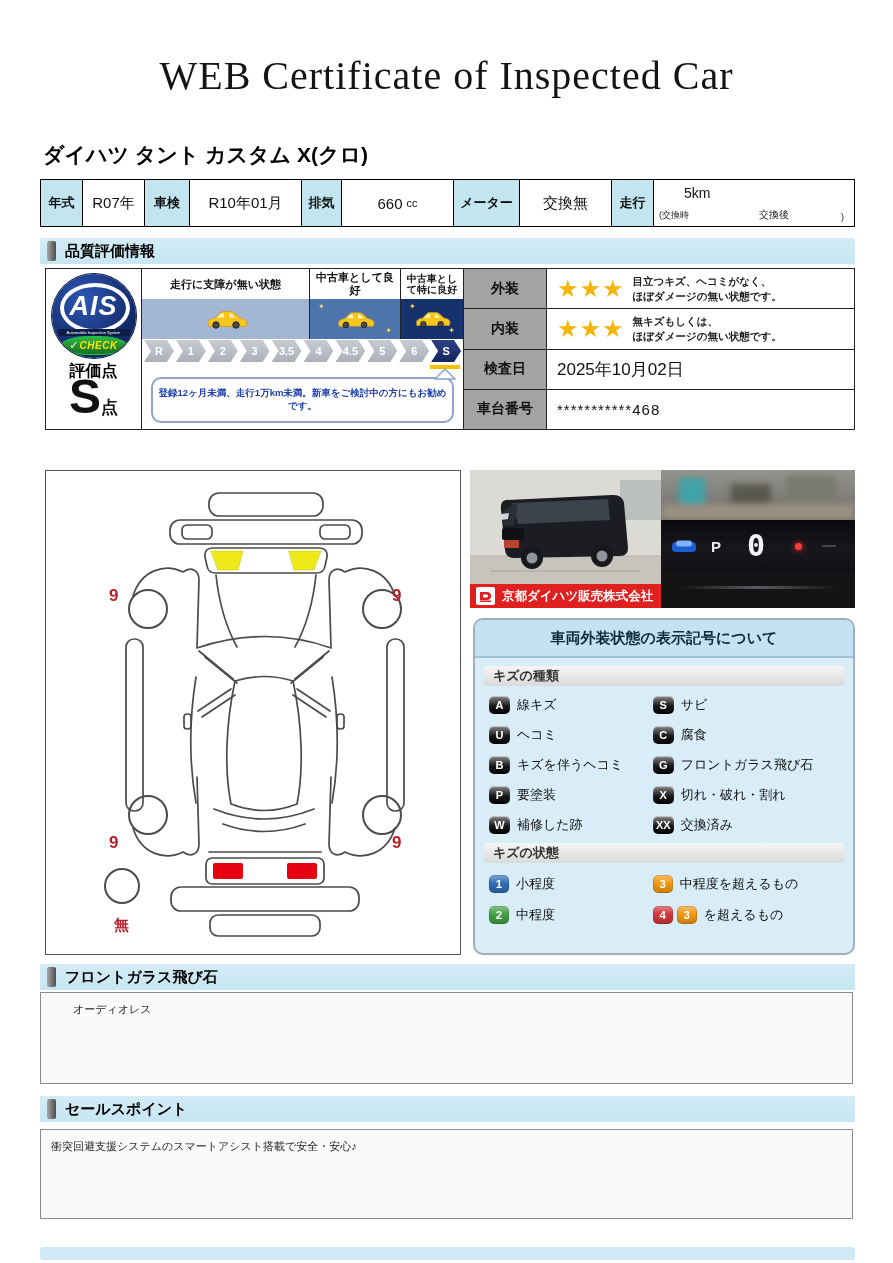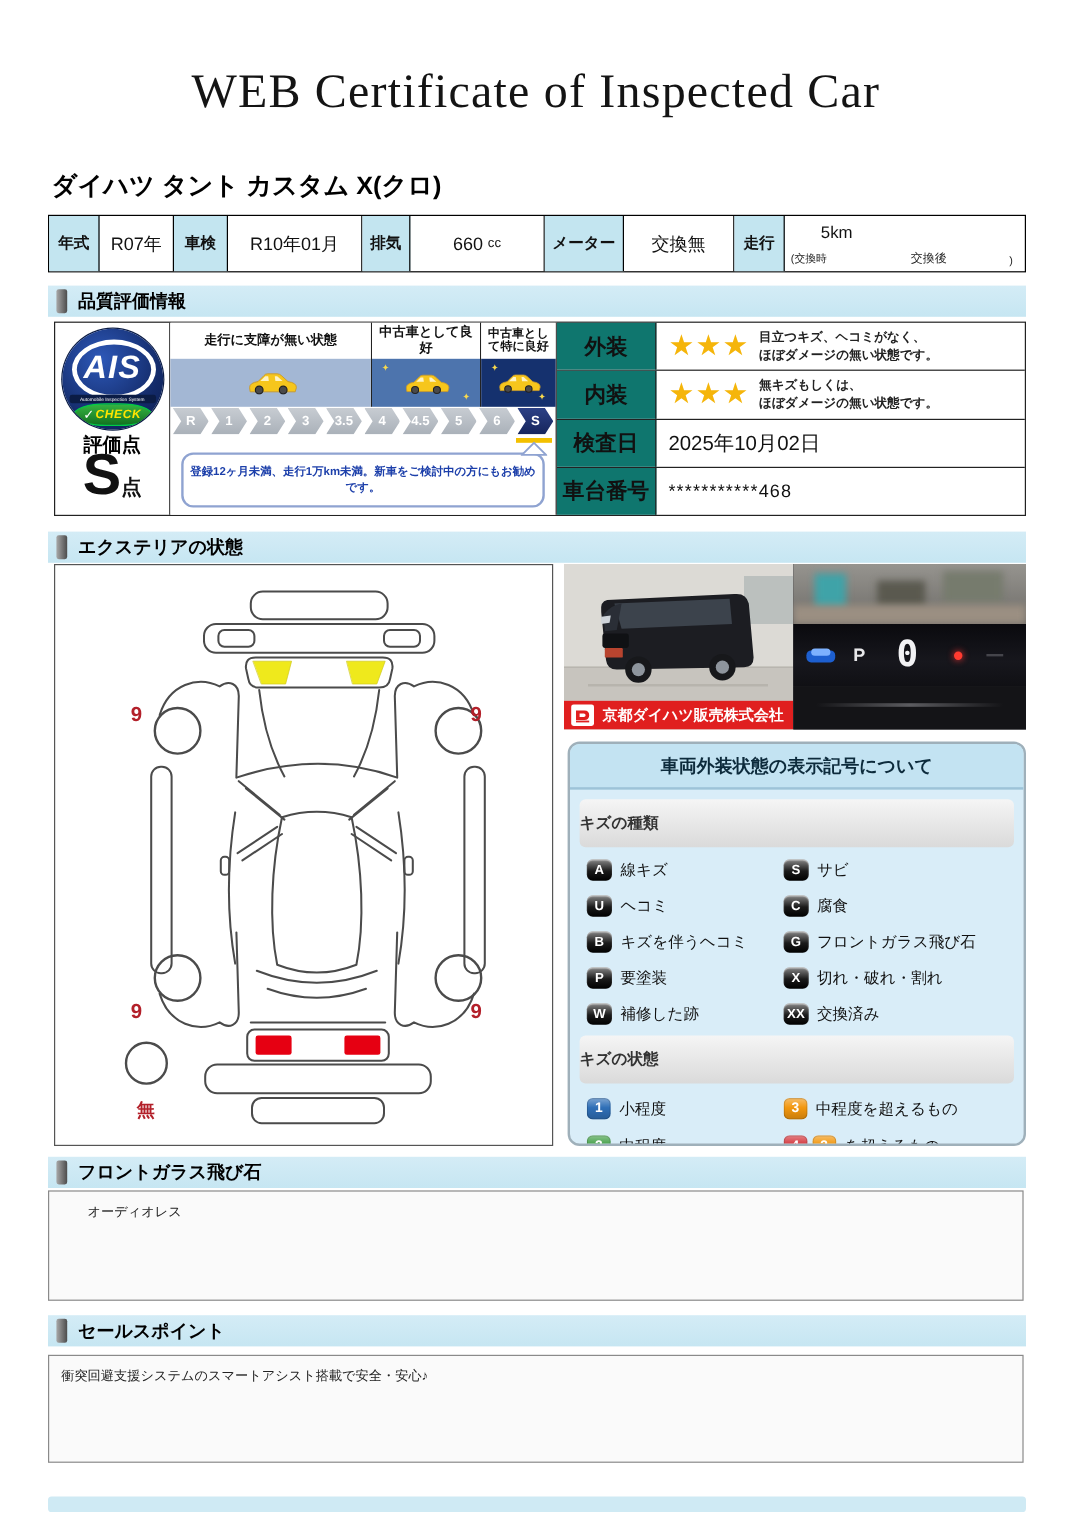--- a/index.html
+++ b/index.html
@@ -75,8 +75,8 @@
 
   .q-row{flex:1;display:flex;border-bottom:1px solid #222;box-sizing:border-box;}
   .q-row:last-child{border-bottom:none;}
-  .q-lab{flex:0 0 83px;background:#0f766e;border-right:1px solid #222;box-sizing:border-box;
-    display:flex;align-items:center;justify-content:center;font-size:18px;font-weight:bold;}
+  .q-lab{flex:0 0 83px;background:#a3a3a3;border-right:1px solid #222;box-sizing:border-box;
+    display:flex;align-items:center;justify-content:center;font-size:14px;font-weight:bold;}
   .q-val{flex:1;display:flex;align-items:center;padding-left:10px;}
   .stars{font-size:24px;color:#f5b50a;letter-spacing:1px;line-height:1;}
   .star-desc{margin-left:8px;font-size:10.5px;font-weight:bold;color:#222;line-height:1.4;}

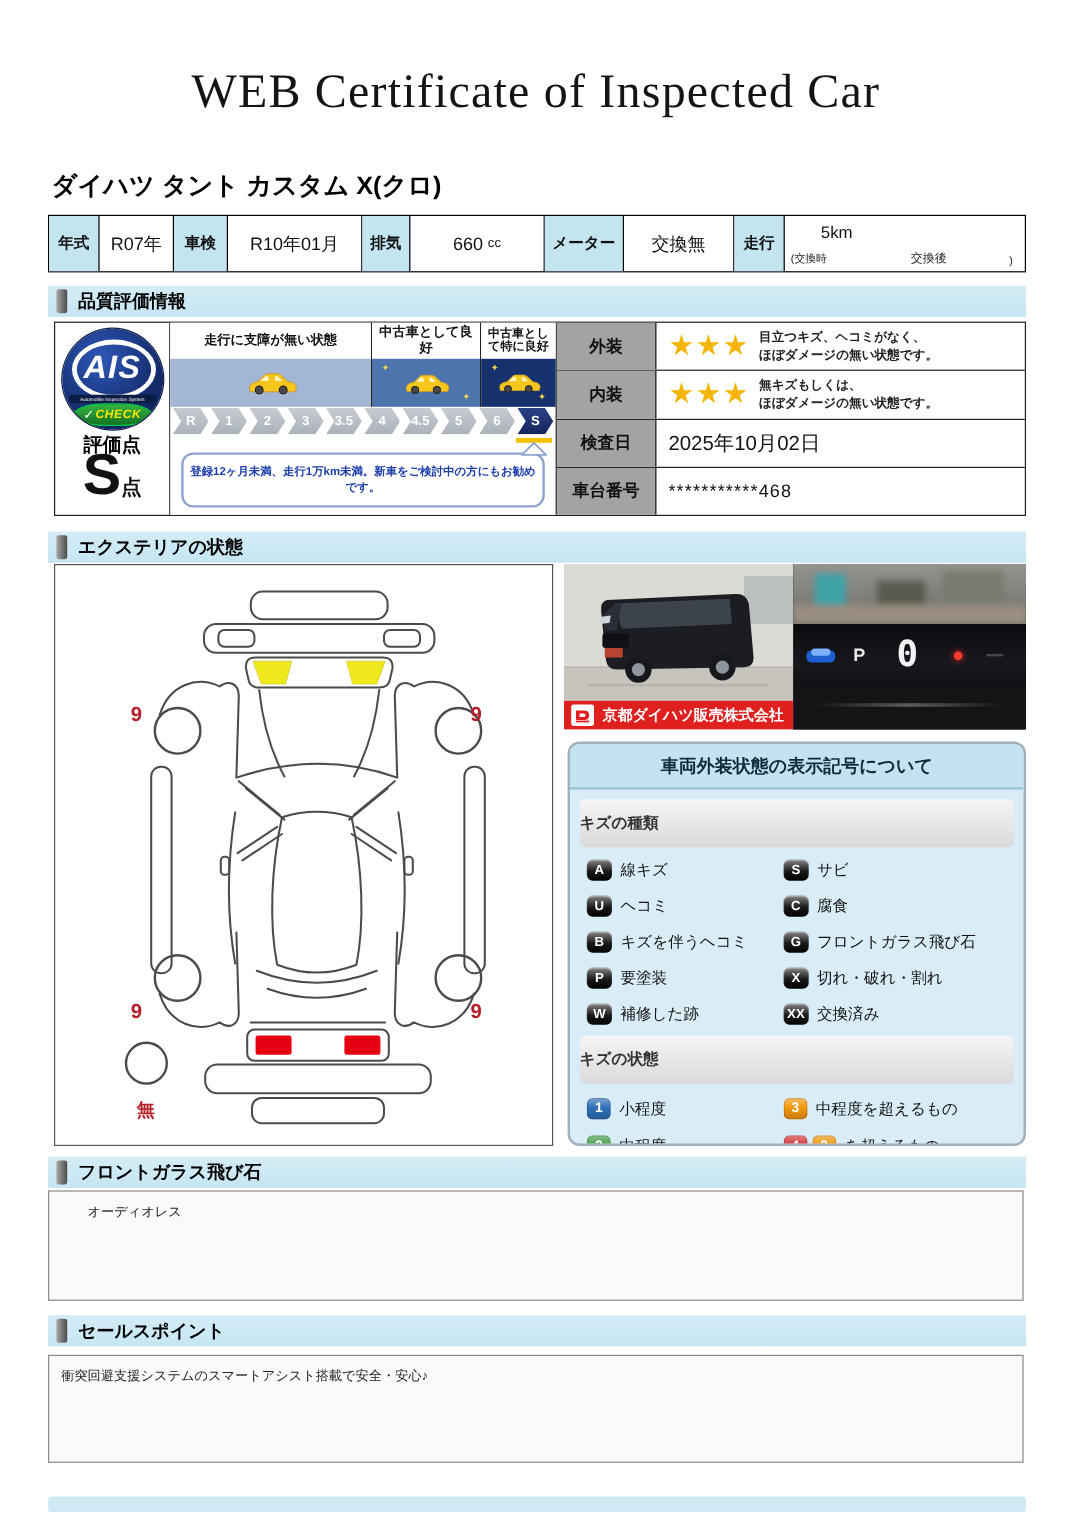--- a/index.html
+++ b/index.html
@@ -272,10 +272,6 @@
     </div>
   </div>
 
-  <div class="sec" style="top:443px">
-    <div class="bar"></div>
-    <div class="txt">エクステリアの状態</div>
-  </div>
 
   <div class="diag">
     <svg width="414" height="483" viewBox="0 0 414 483">

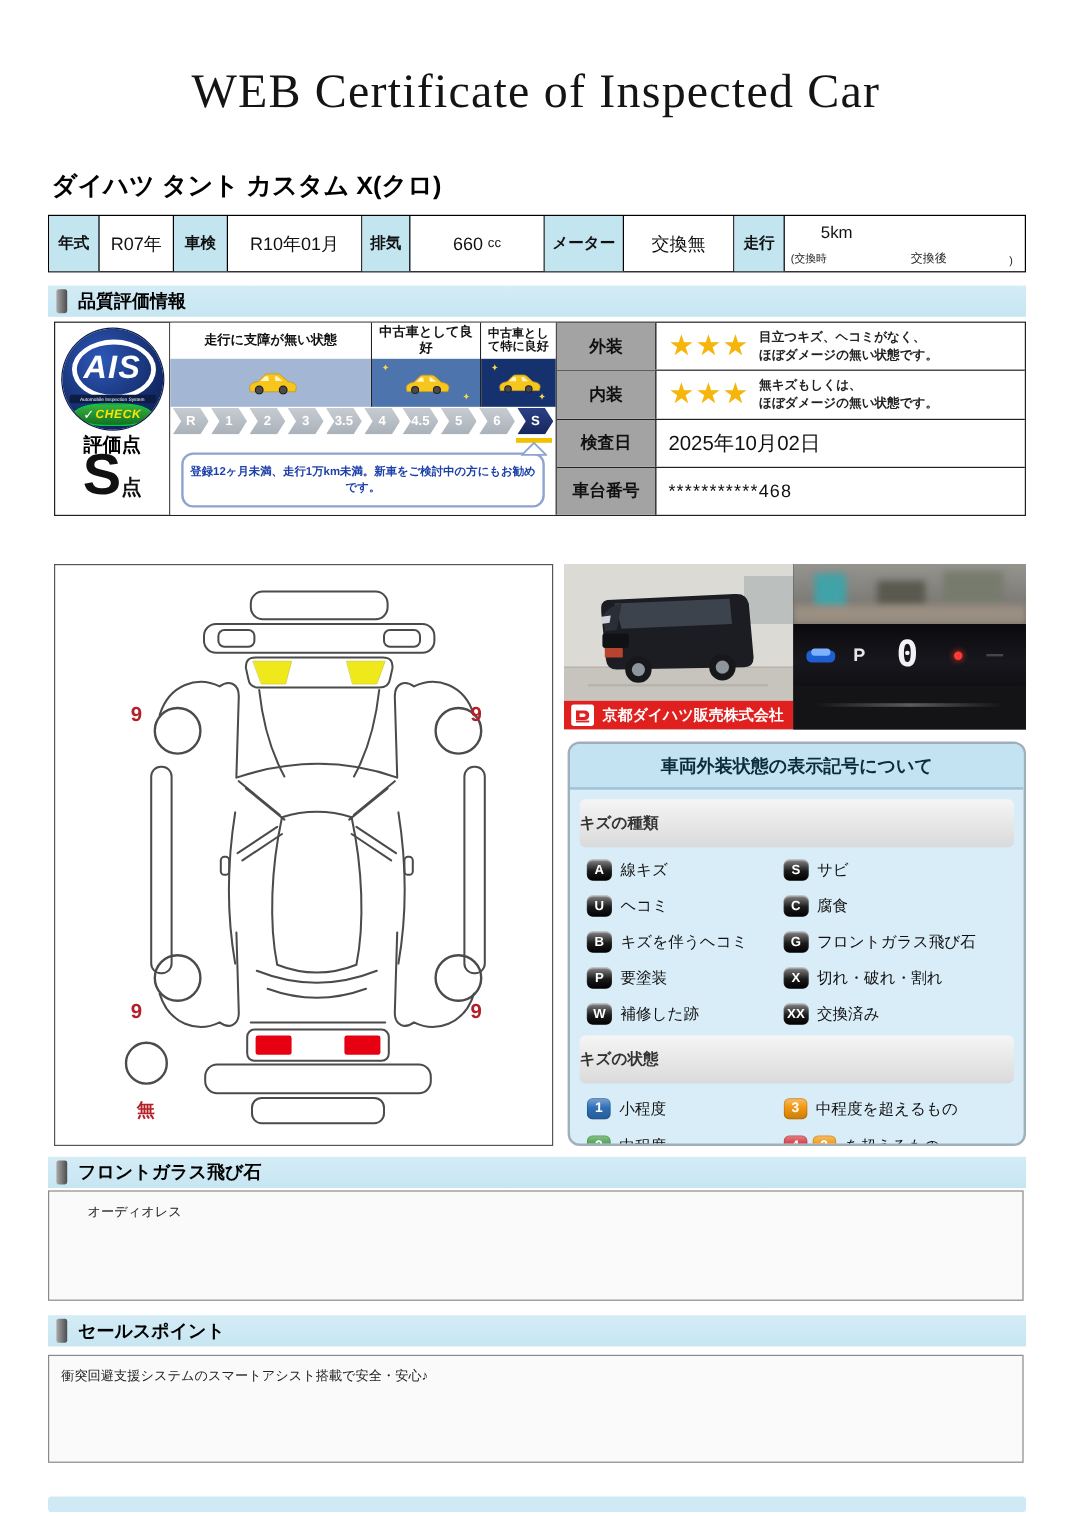--- a/index.html
+++ b/index.html
@@ -105,8 +105,8 @@
     box-sizing:border-box;overflow:hidden;}
   .legend-title{height:36px;background:#c3e3f2;border-bottom:2px solid #9dc3d8;display:flex;align-items:center;justify-content:center;
     font-size:15px;font-weight:bold;color:#0d2b3c;}
-  .lg-band{margin:8px 8px 0 8px;height:40px;background:linear-gradient(#f5f5f5,#dadada);border-radius:5px;
-    display:flex;align-items:center;font-size:13px;font-weight:bold;color:#333;}
+  .lg-band{margin:8px 8px 0 8px;height:20px;background:linear-gradient(#f5f5f5,#dadada);border-radius:5px;
+    display:flex;align-items:center;padding-left:10px;font-size:13px;font-weight:bold;color:#333;}
   .kinds{display:grid;grid-template-columns:46% 54%;padding:8px 8px 0 14px;row-gap:9px;}
   .kitem{display:flex;align-items:center;height:21px;}
   .badge{min-width:17px;height:18px;padding:0 2px;border-radius:5px;background:linear-gradient(#8a8a8a,#1a1a1a 55%,#000);

